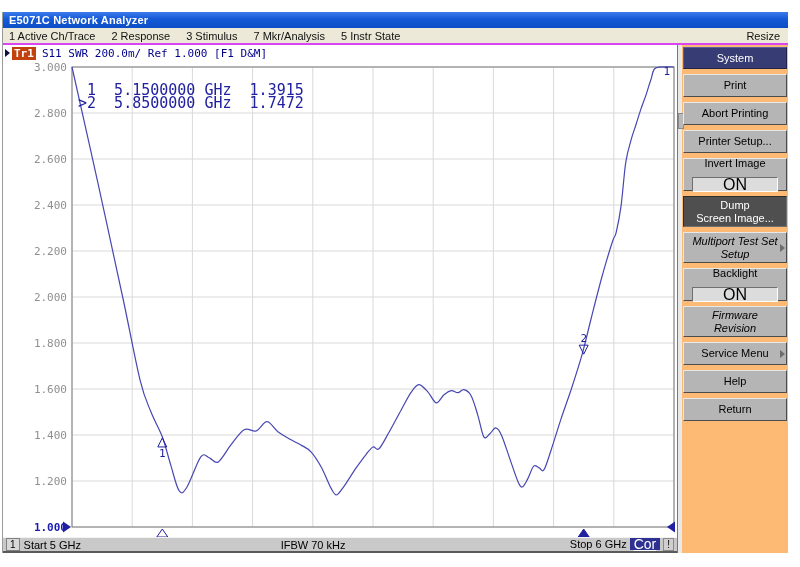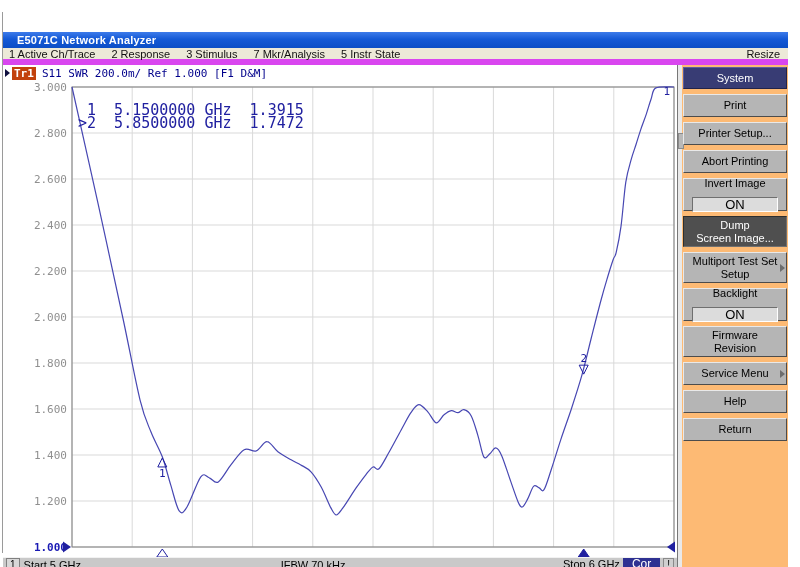--- a/index.html
+++ b/index.html
@@ -10,7 +10,7 @@
   
   #title-bar { height:16px; background:linear-gradient(#3d7bea, #1459d6 45%, #0b4ec6);
                color:#fff; font-size:11px; font-weight:bold; line-height:16px;
-               padding-left:14px; letter-spacing:.2px;margin-top:20px; }
+               padding-left:6px; letter-spacing:.2px; }
   
   #menu-bar { height:17px; background:#ece9d8; border-bottom:6px solid #d946ef;
               display:flex; align-items:center; font-size:11px; color:#111;

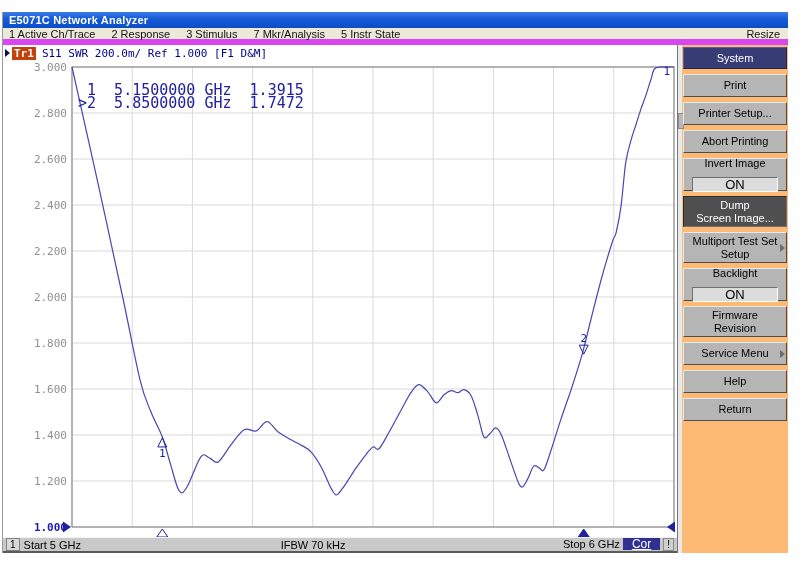--- a/index.html
+++ b/index.html
@@ -12,7 +12,7 @@
                color:#fff; font-size:11px; font-weight:bold; line-height:16px;
                padding-left:6px; letter-spacing:.2px; }
   
-  #menu-bar { height:17px; background:#ece9d8; border-bottom:6px solid #d946ef;
+  #menu-bar { height:17px; background:#ece9d8; border-bottom:2px solid #d946ef;
               display:flex; align-items:center; font-size:11px; color:#111;
               padding:0 8px 0 6px; }
   #menu-items { display:flex; gap:16px; }

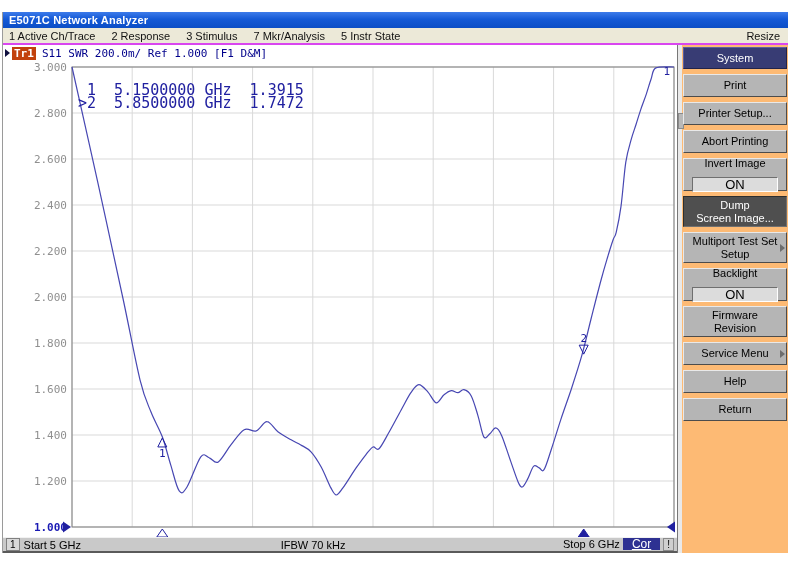--- a/index.html
+++ b/index.html
@@ -170,10 +170,10 @@
           <div>Print</div>
         </div>
         <div class="sk sk-normal">
+          <div>Abort Printing</div>
+        </div>
+        <div class="sk sk-normal">
           <div>Printer Setup...</div>
-        </div>
-        <div class="sk sk-normal">
-          <div>Abort Printing</div>
         </div>
         <div class="sk sk-toggle">
           <div>Invert Image</div>

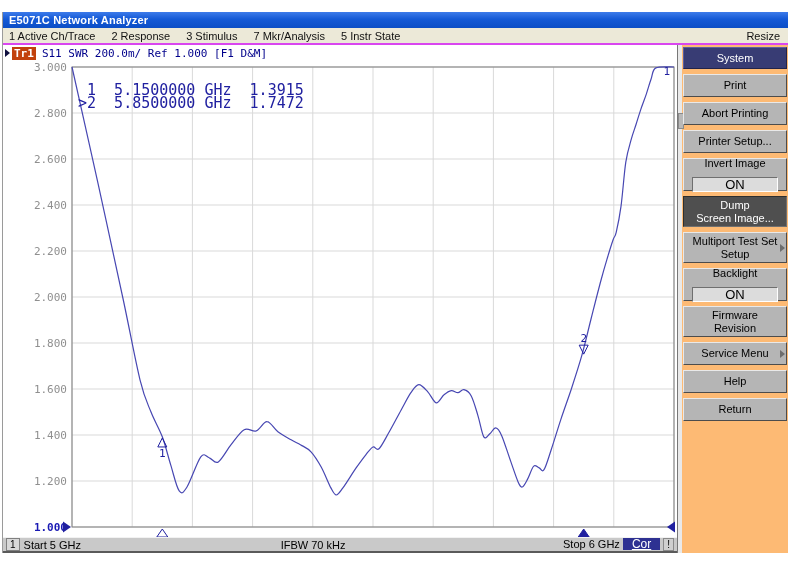--- a/index.html
+++ b/index.html
@@ -58,7 +58,7 @@
   .sk-toggle { height:33px; }
   .sk-pressed { height:31px; background:#4f4f4f; color:#fff;
                 border-color:#2e2e2e #707070 #707070 #2e2e2e; }
-  .on-box { margin-top:7px; width:86px; background:#dcdcdc; font-size:13px; line-height:13px;
+  .on-box { margin-top:7px; width:86px; background:#dcdcdc; font-size:16px; line-height:13px;
             border-top:1px solid #6f6f6f; border-left:1px solid #6f6f6f;
             border-right:1px solid #fff; border-bottom:1px solid #fff; }
   

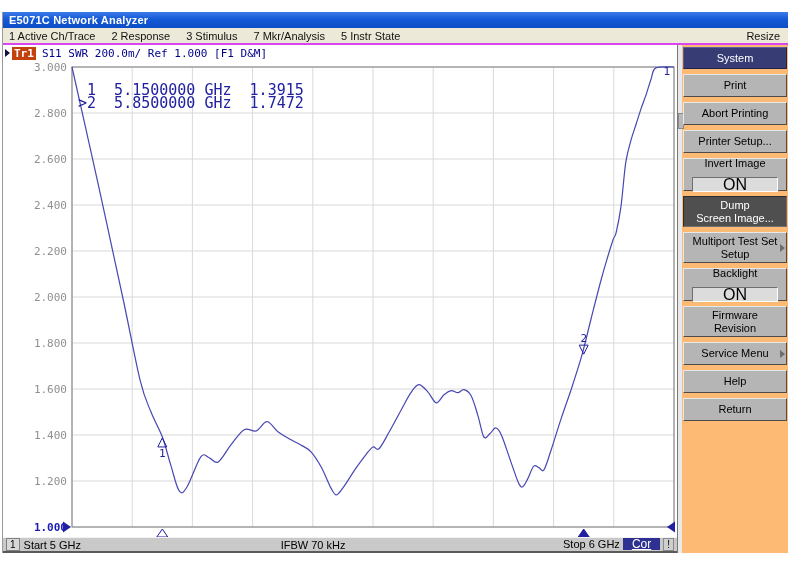--- a/index.html
+++ b/index.html
@@ -54,7 +54,7 @@
   .sk-header { height:22px; background:#383c74; color:#fff;
                border-color:#5a5ea0 #22244a #22244a #5a5ea0; }
   .sk-normal { height:23px; }
-  .sk-twoline { height:31px; }
+  .sk-twoline { height:31px;font-style:italic; }
   .sk-toggle { height:33px; }
   .sk-pressed { height:31px; background:#4f4f4f; color:#fff;
                 border-color:#2e2e2e #707070 #707070 #2e2e2e; }

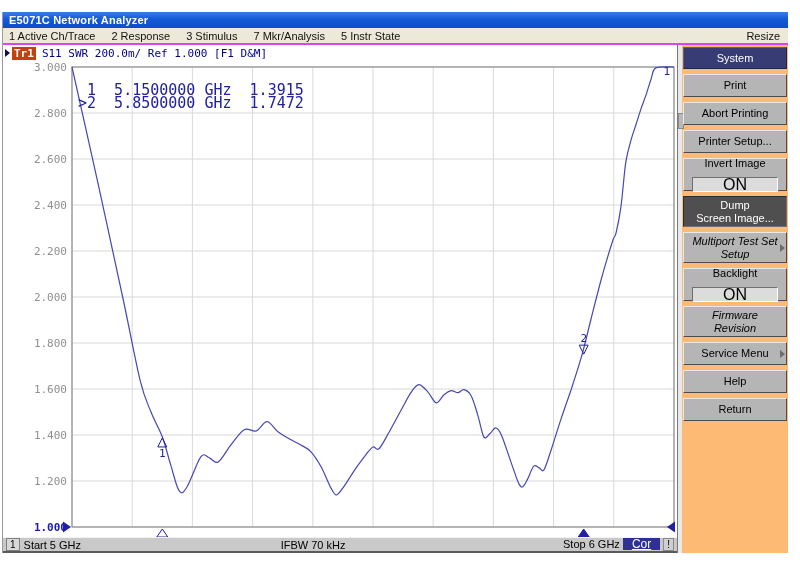--- a/index.html
+++ b/index.html
@@ -69,7 +69,7 @@
               line-height:11px; font-size:10px; }
   #status-center { position:absolute; left:46%; transform:translateX(-50%); }
   #status-right { margin-left:auto; display:flex; align-items:flex-start; gap:3px; }
-  #cor-badge { background:#2e3192; color:#fff; padding:0 9px; line-height:12px; font-size:12px;text-decoration:underline; }
+  #cor-badge { background:#2e3192; color:#fff; padding:0 4px; line-height:12px; font-size:14px;text-decoration:underline; }
   #alert-badge { border:1px solid #8a8a8a; background:#cfcfcf; padding:0 3px; line-height:11px;
                  font-size:10px; }
 </style>

